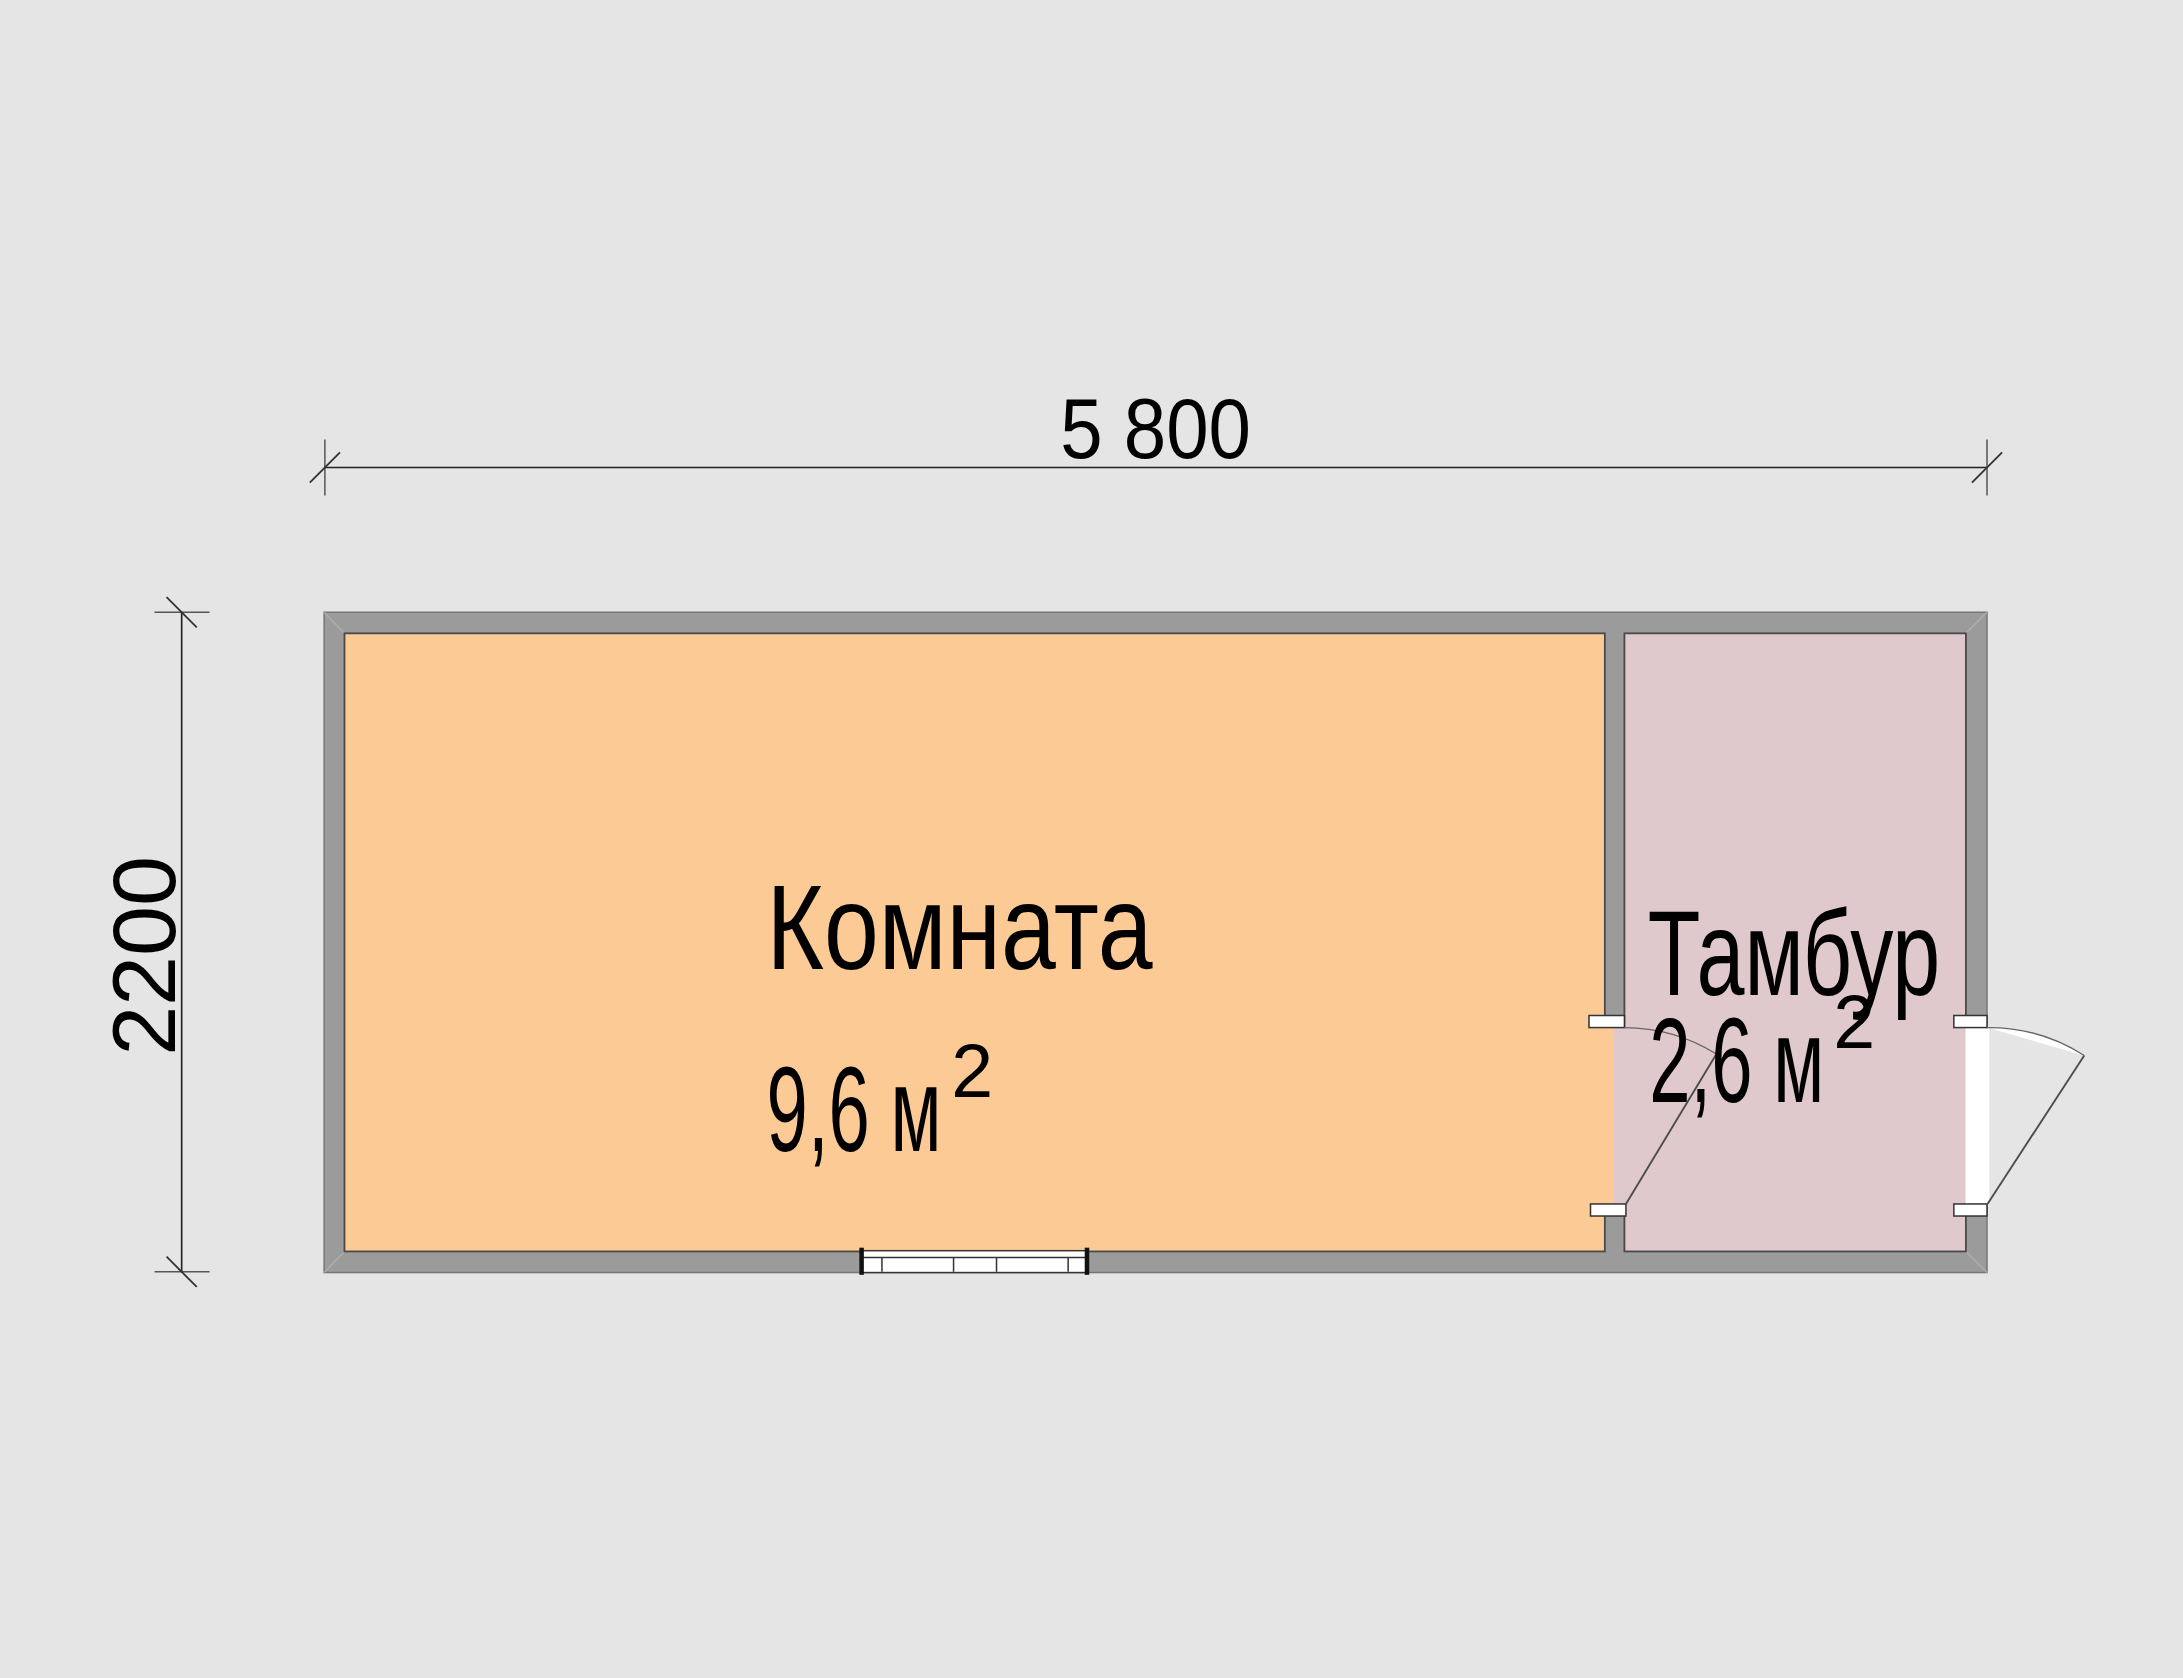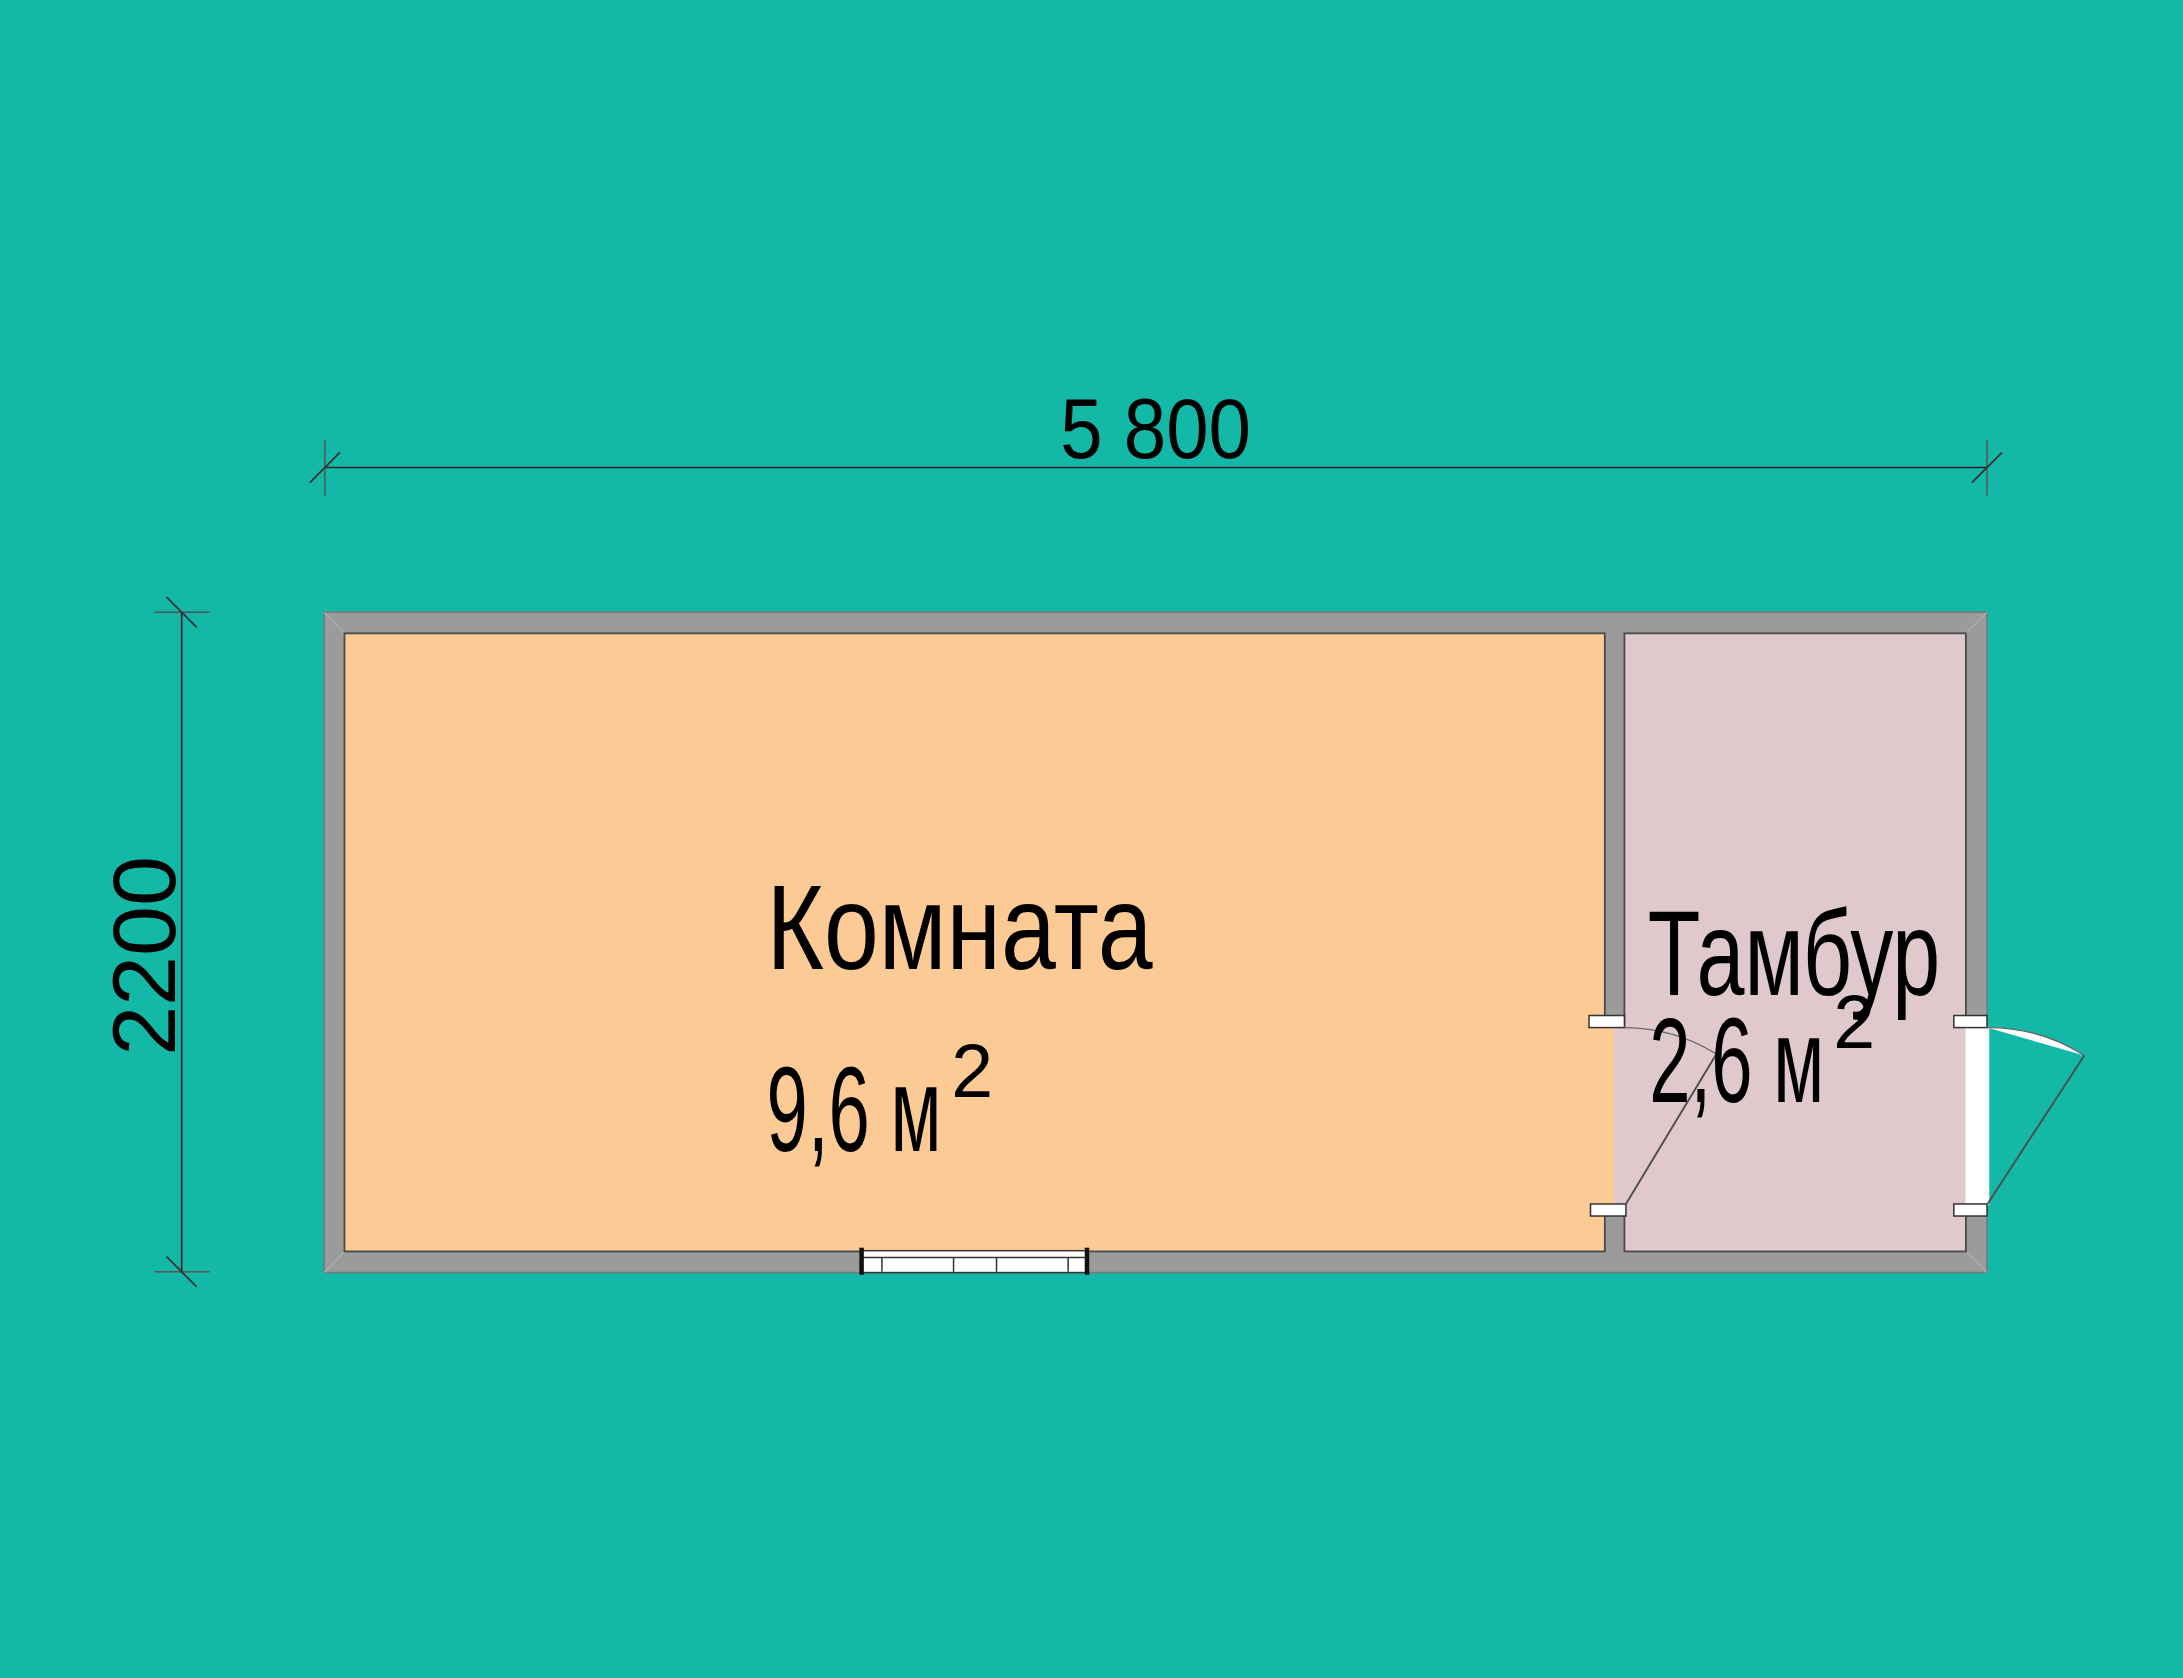--- a/index.html
+++ b/index.html
@@ -12,7 +12,7 @@
     position: relative;
     width: 2183px;
     height: 1679px;
-    background: #14b8a6;
+    background: #e5e5e5;
     overflow: hidden;
   }
   svg { display: block; }

